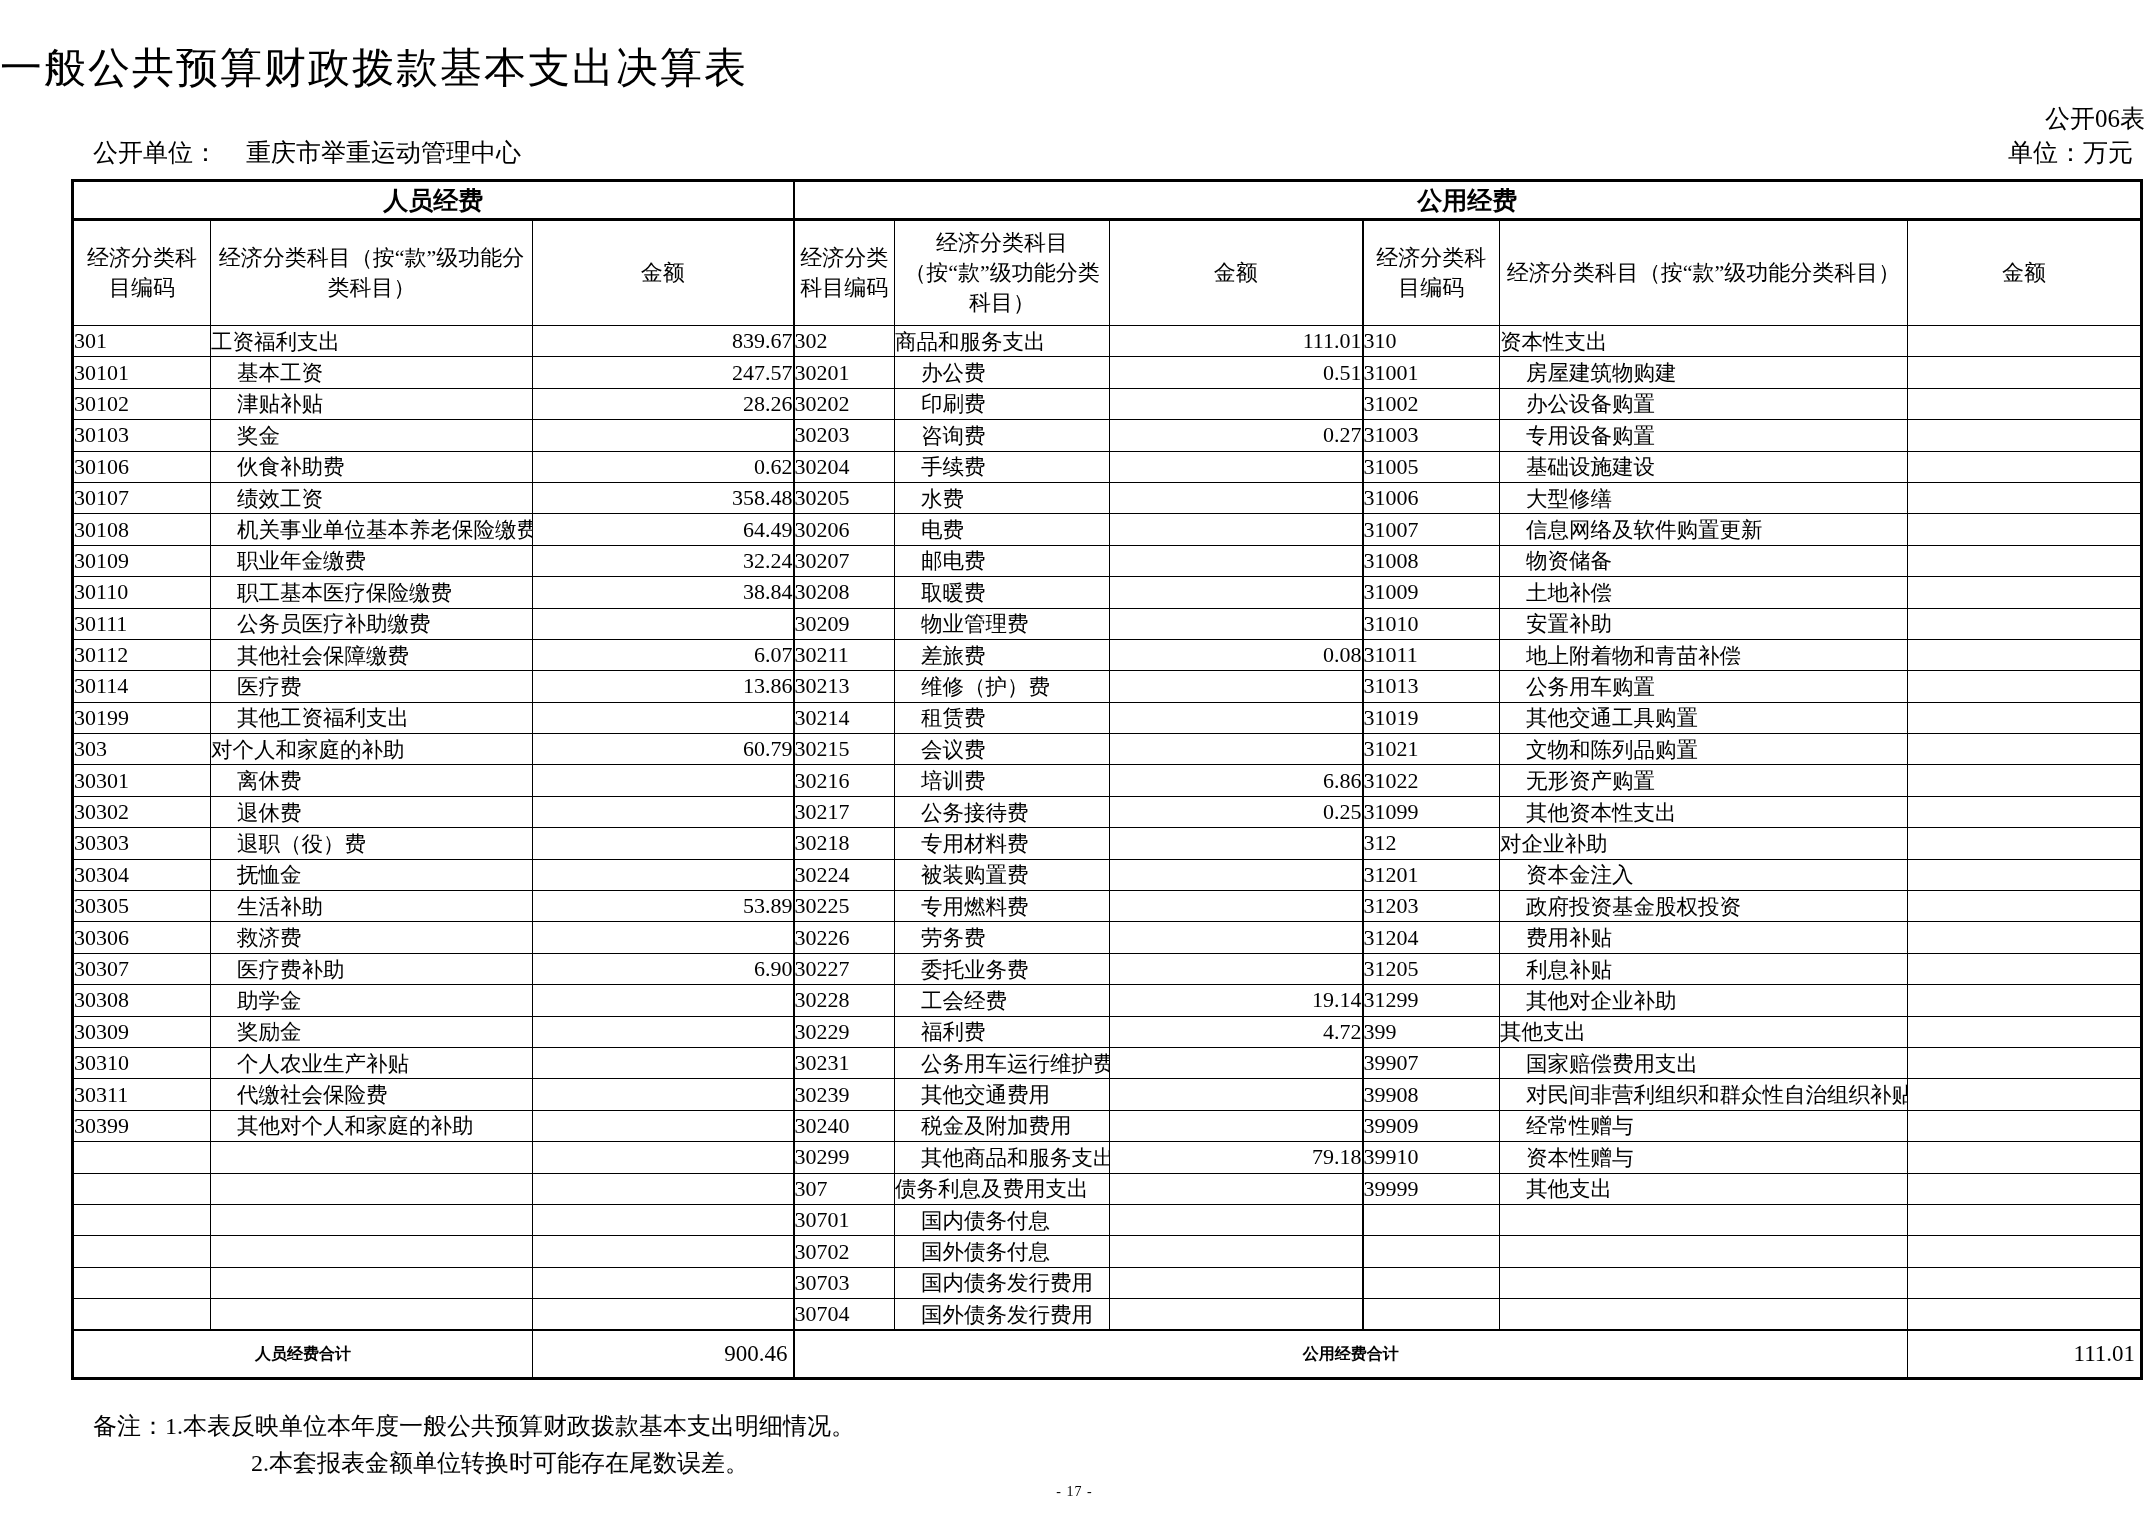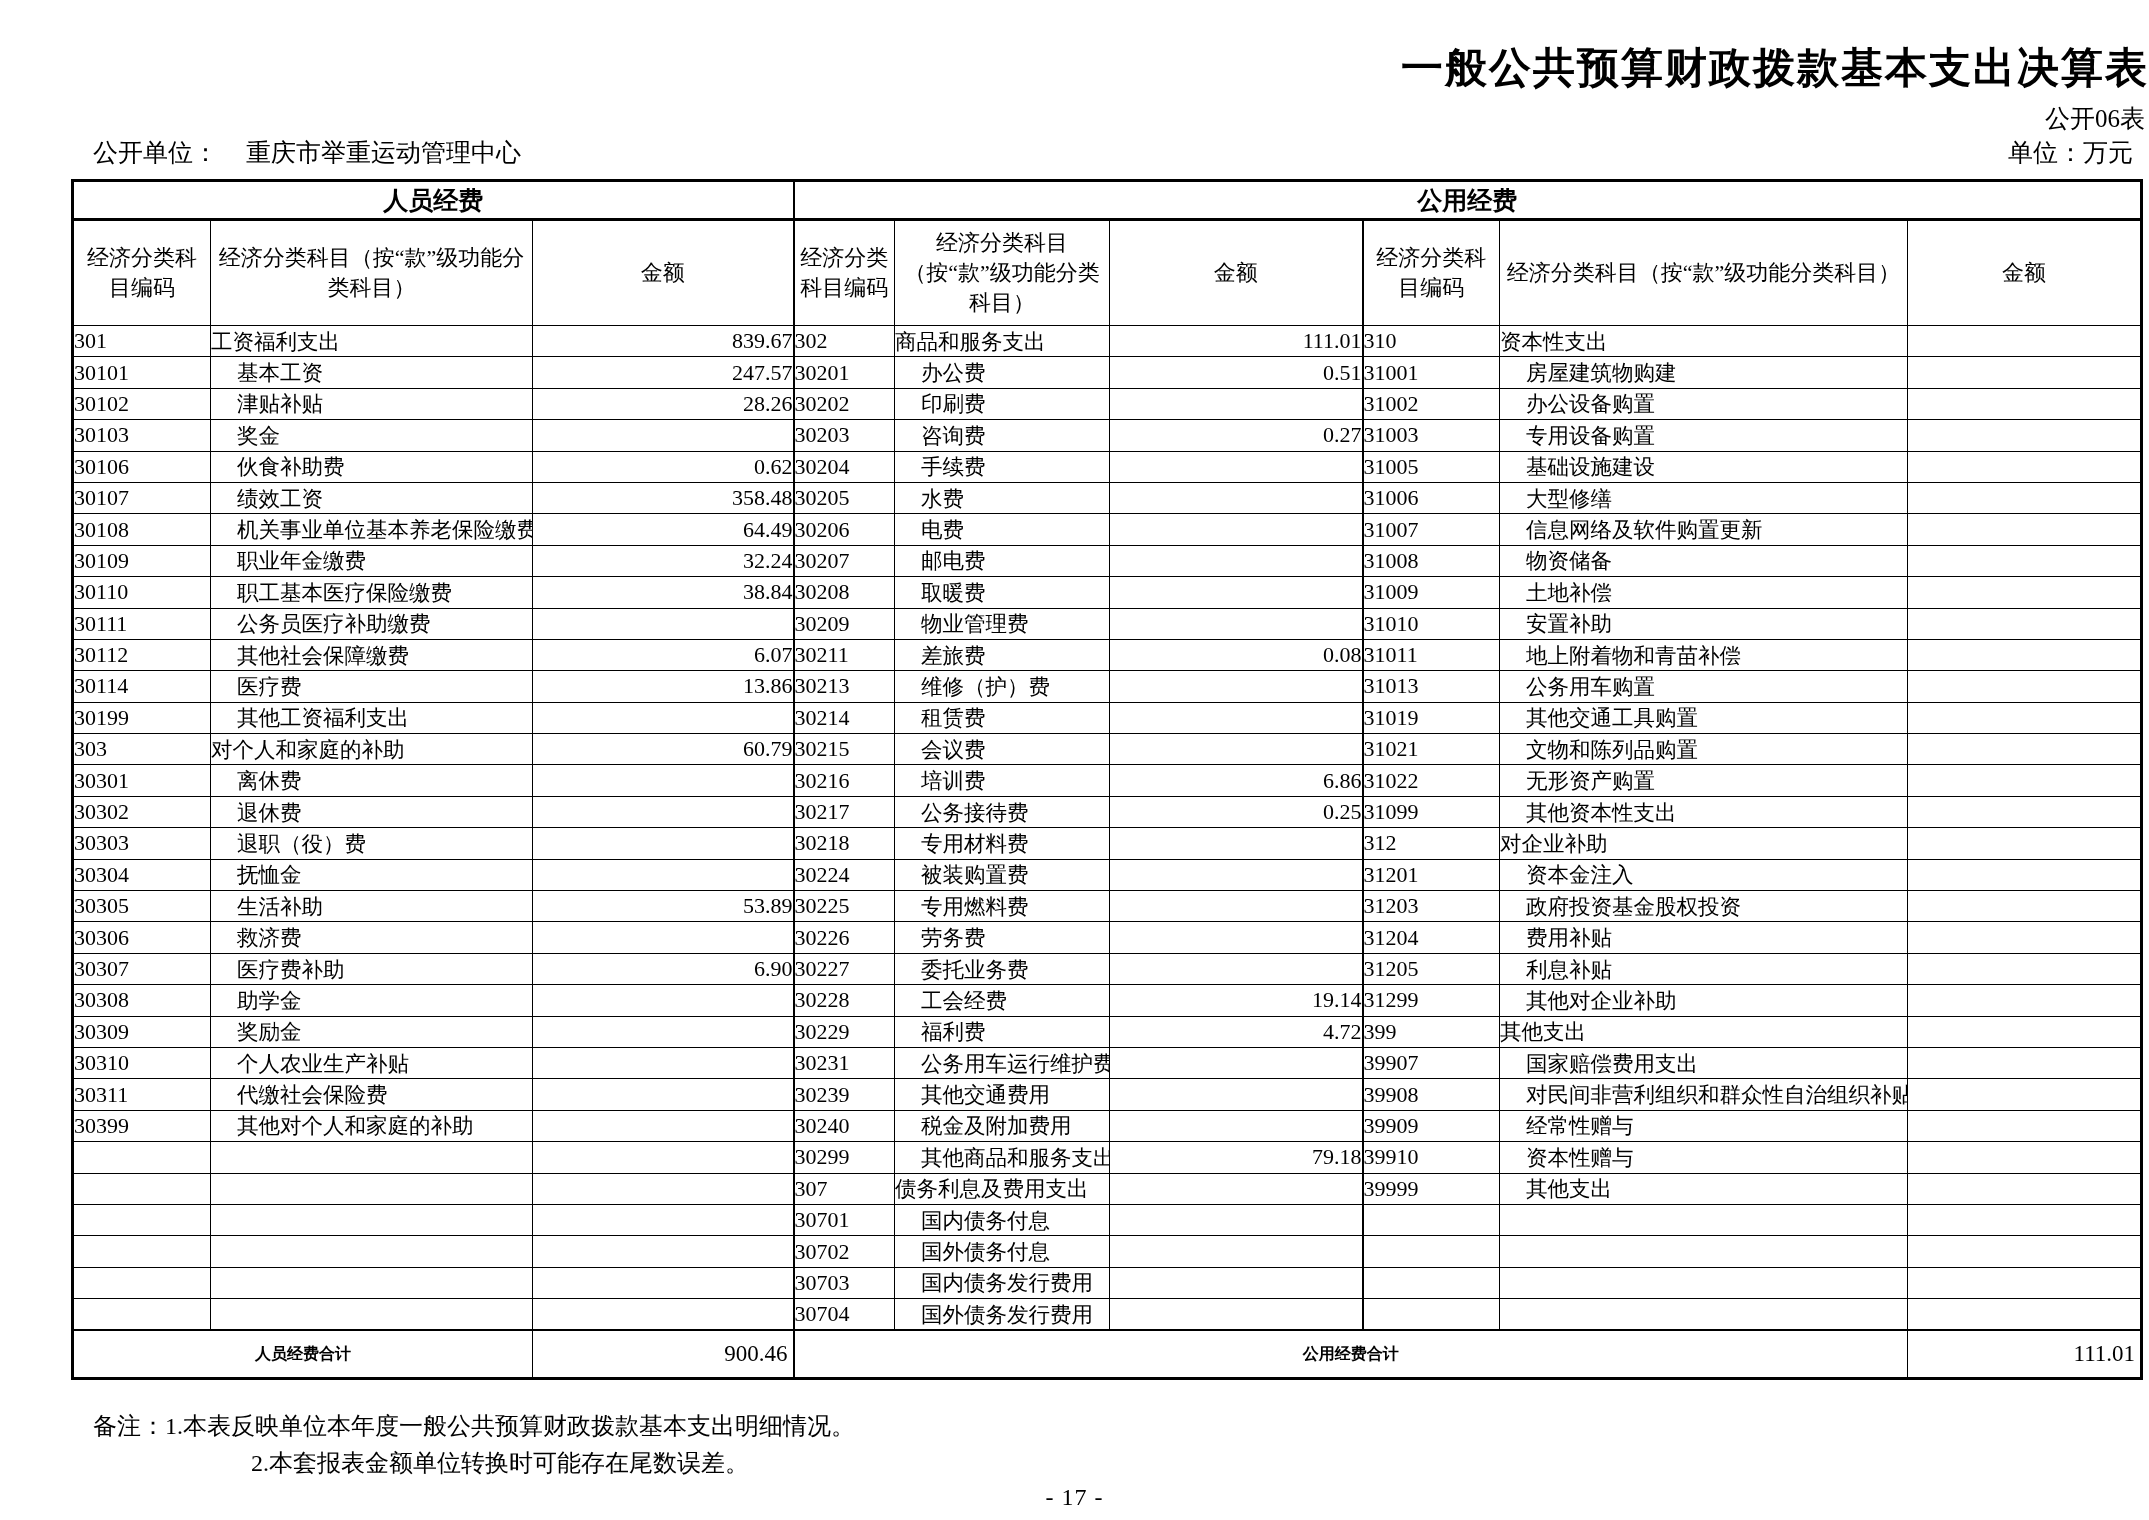--- a/index.html
+++ b/index.html
@@ -8,8 +8,8 @@
     font-family:"Liberation Serif","DejaVu Serif",serif;color:#000;
   }
   .page-title{
-    position:absolute;top:40px;left:0;width:100%;text-align:right;
-    font-size:42px;font-weight:bold;letter-spacing:2px;
+    position:absolute;top:40px;left:0;width:100%;text-align:left;
+    font-size:42px;font-weight:normal;letter-spacing:2px;
   }
   .table-code{
     position:absolute;top:102px;right:4px;font-size:25px;

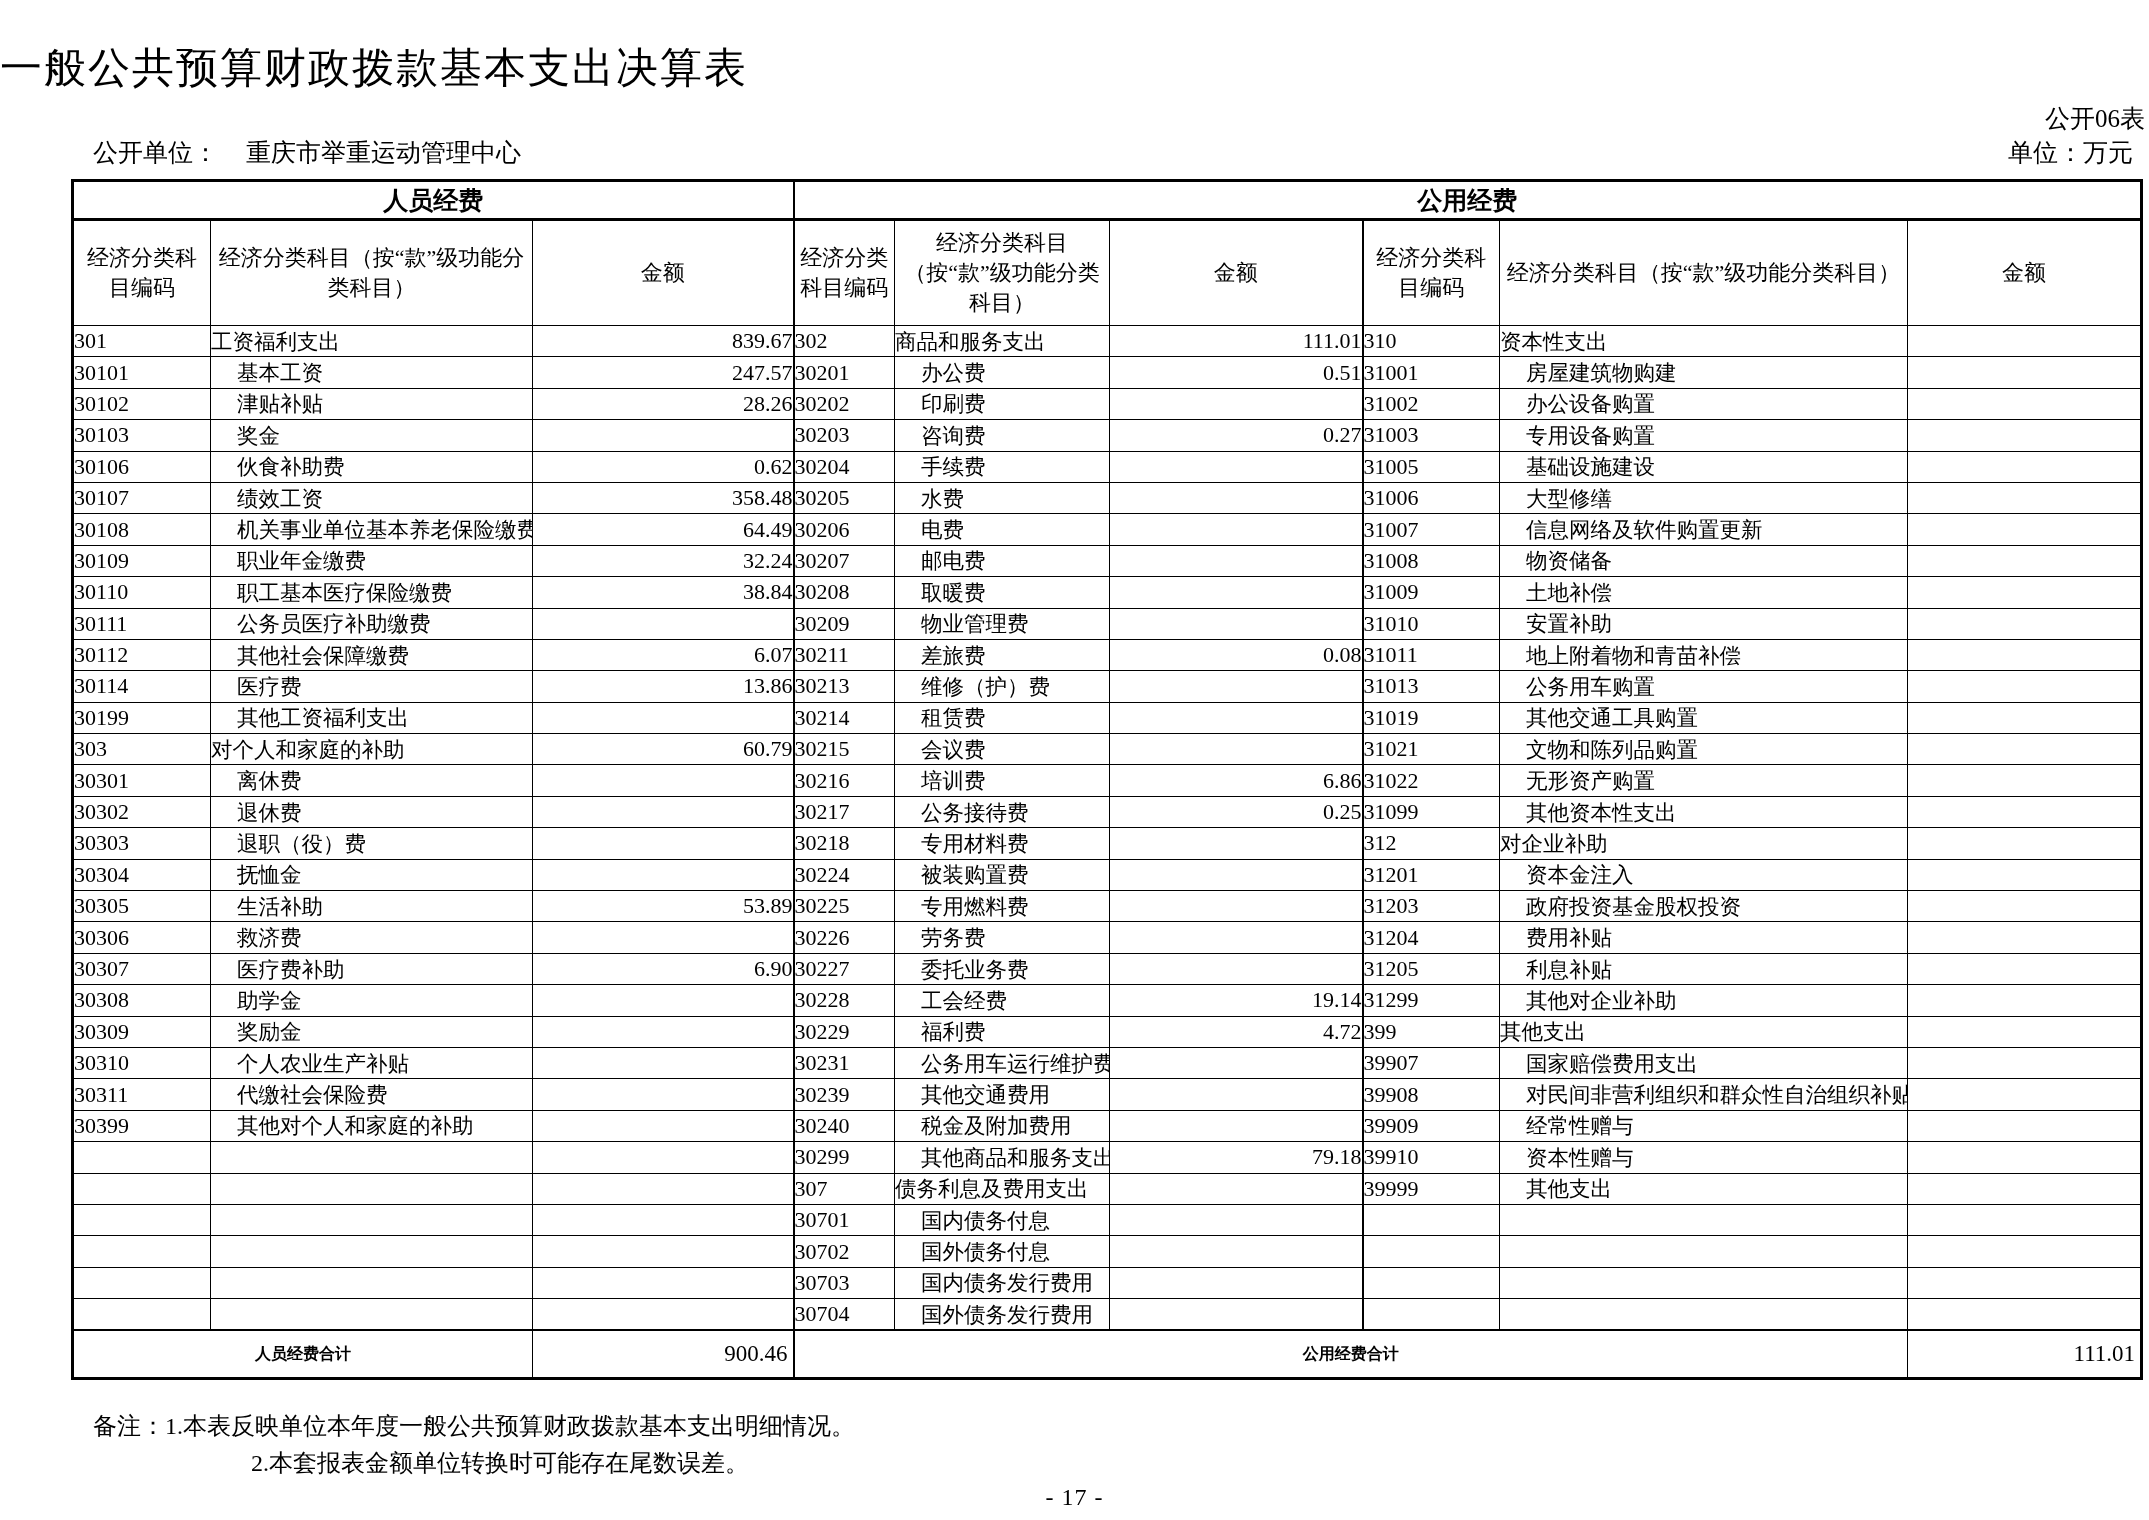--- a/index.html
+++ b/index.html
@@ -53,7 +53,7 @@
   }
   .notes .note2{padding-left:52px;text-align:center;}
   .page-number{
-    position:absolute;left:0;width:100%;top:1484px;text-align:center;font-size:24px;
+    position:absolute;left:0;width:100%;top:1484px;text-align:center;font-size:14px;
     letter-spacing:1px;
   }
 </style>

